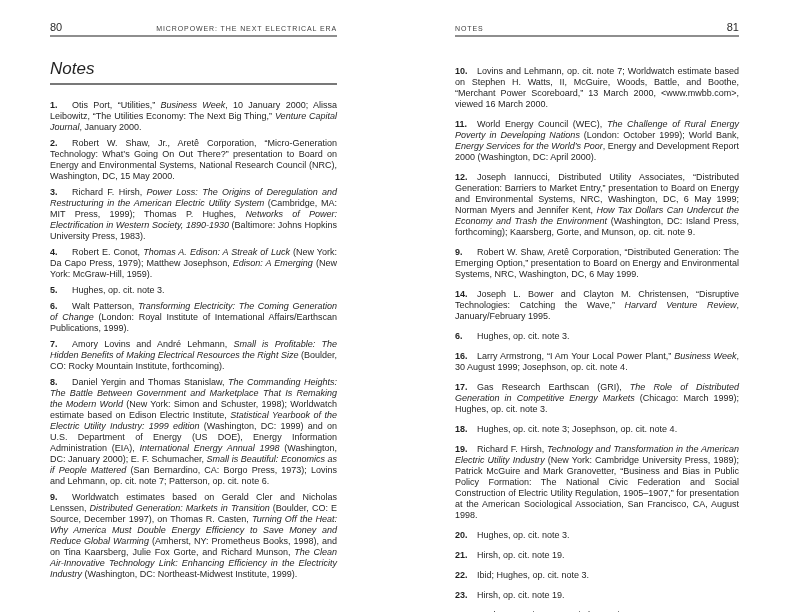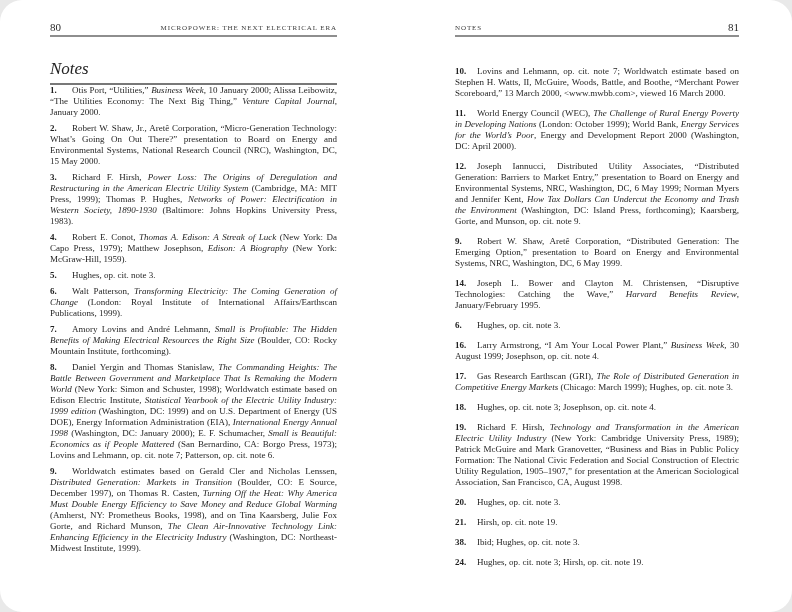--- a/index.html
+++ b/index.html
@@ -8,11 +8,10 @@
     width: 792px;
     height: 612px;
     background: #ffffff;
-    font-family: Liberation Serif, serif;
+    font-family: Liberation Sans, sans-serif;
     color: #1f1f1f;
     overflow: hidden;
     margin: 0 auto;
-    border-radius: 22px;
   }
   .page { position: absolute; top: 22px; }
   .page-left  { left: 50px;  width: 287px; }

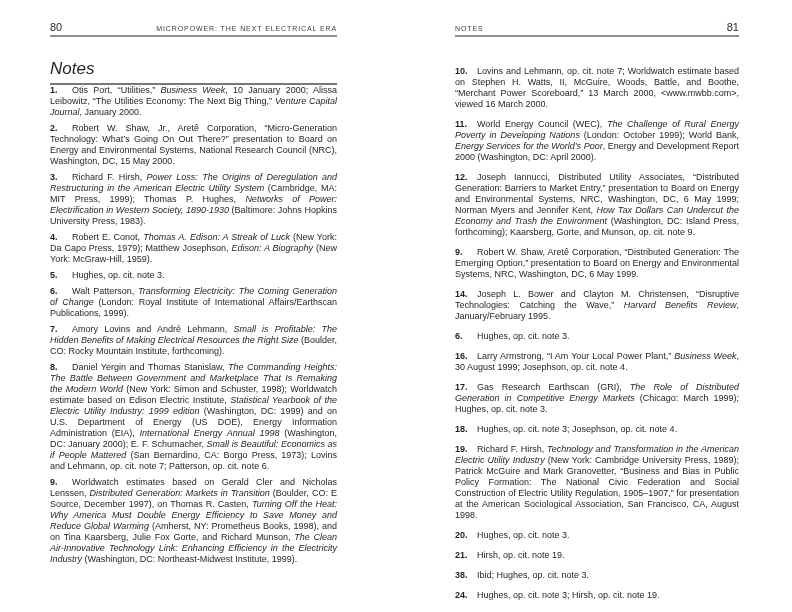--- a/index.html
+++ b/index.html
@@ -43,7 +43,7 @@
     font-size: 9px;
     line-height: 11px;
   }
-  .notes-left  { }
+  .notes-left  { margin-top: 15px; }
   .notes-right { margin-top: 29px; }
 
   p.note { margin: 0; }

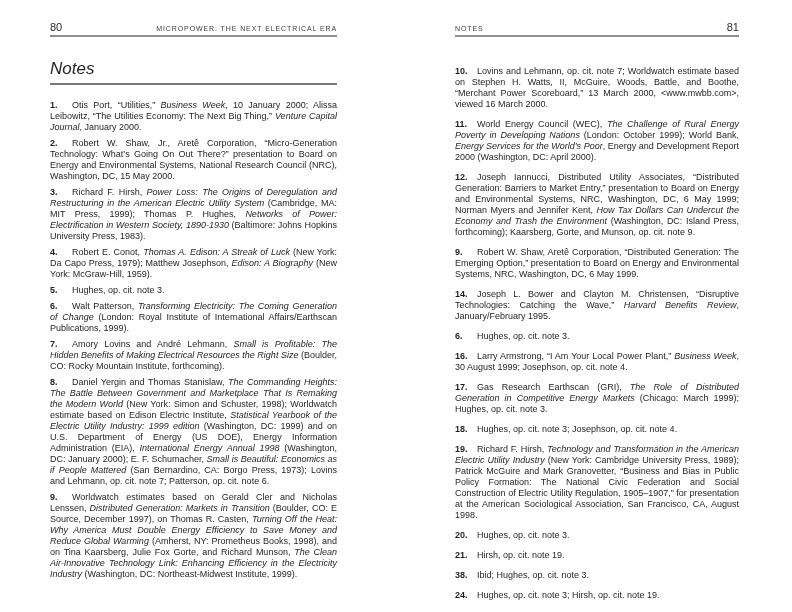--- a/index.html
+++ b/index.html
@@ -68,7 +68,7 @@
         <p class="note"><span class="note-num">1.</span><span>Otis Port, “Utilities,” </span><span class="it">Business Week</span><span>, 10 January 2000; Alissa Leibowitz, “The Utilities Economy: The Next Big Thing,” </span><span class="it">Venture Capital Journal</span><span>, January 2000.</span></p>
         <p class="note"><span class="note-num">2.</span><span>Robert W. Shaw, Jr., Aretê Corporation, “Micro-Generation Technology: What’s Going On Out There?” presentation to Board on Energy and Environmental Systems, National Research Council (NRC), Washington, DC, 15 May 2000.</span></p>
         <p class="note"><span class="note-num">3.</span><span>Richard F. Hirsh, </span><span class="it">Power Loss: The Origins of Deregulation and Restructuring in the American Electric Utility System</span><span> (Cambridge, MA: MIT Press, 1999); Thomas P. Hughes, </span><span class="it">Networks of Power: Electrification in Western Society, 1890-1930</span><span> (Baltimore: Johns Hopkins University Press, 1983).</span></p>
-        <p class="note"><span class="note-num">4.</span><span>Robert E. Conot, </span><span class="it">Thomas A. Edison: A Streak of Luck</span><span> (New York: Da Capo Press, 1979); Matthew Josephson, </span><span class="it">Edison: A Biography</span><span> (New York: McGraw-Hill, 1959).</span></p>
+        <p class="note"><span class="note-num">4.</span><span>Robert E. Conot, </span><span class="it">Thomas A. Edison: A Streak of Luck</span><span> (New York: Da Capo Press, 1979); Matthew Josephson, </span><span class="it">Edison: A Emerging</span><span> (New York: McGraw-Hill, 1959).</span></p>
         <p class="note"><span class="note-num">5.</span><span>Hughes, op. cit. note 3.</span></p>
         <p class="note"><span class="note-num">6.</span><span>Walt Patterson, </span><span class="it">Transforming Electricity: The Coming Generation of Change</span><span> (London: Royal Institute of International Affairs/Earthscan Publications, 1999).</span></p>
         <p class="note"><span class="note-num">7.</span><span>Amory Lovins and André Lehmann, </span><span class="it">Small is Profitable: The Hidden Benefits of Making Electrical Resources the Right Size</span><span> (Boulder, CO: Rocky Mountain Institute, forthcoming).</span></p>

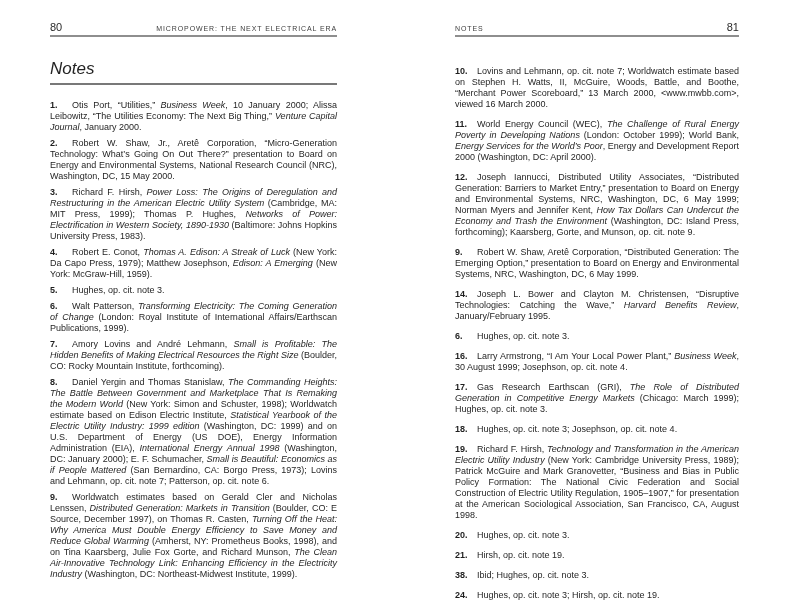--- a/index.html
+++ b/index.html
@@ -87,7 +87,7 @@
         <p class="note"><span class="note-num">11.</span><span>World Energy Council (WEC), </span><span class="it">The Challenge of Rural Energy Poverty in Developing Nations</span><span> (London: October 1999); World Bank, </span><span class="it">Energy Services for the World’s Poor</span><span>, Energy and Development Report 2000 (Washington, DC: April 2000).</span></p>
         <p class="note"><span class="note-num">12.</span><span>Joseph Iannucci, Distributed Utility Associates, “Distributed Generation: Barriers to Market Entry,” presentation to Board on Energy and Environmental Systems, NRC, Washington, DC, 6 May 1999; Norman Myers and Jennifer Kent, </span><span class="it">How Tax Dollars Can Undercut the Economy and Trash the Environment</span><span> (Washington, DC: Island Press, forthcoming); Kaarsberg, Gorte, and Munson, op. cit. note 9.</span></p>
         <p class="note"><span class="note-num">9.</span><span>Robert W. Shaw, Aretê Corporation, “Distributed Generation: The Emerging Option,” presentation to Board on Energy and Environmental Systems, NRC, Washington, DC, 6 May 1999.</span></p>
-        <p class="note"><span class="note-num">14.</span><span>Joseph L. Bower and Clayton M. Christensen, “Disruptive Technologies: Catching the Wave,” </span><span class="it">Harvard Benefits Review</span><span>, January/February 1995.</span></p>
+        <p class="note"><span class="note-num">14.</span><span>Joseph L. Bower and Clayton M. Christensen, “Disruptive Technologies: Catching the Wave,” </span><span class="it">Harvard Venture Review</span><span>, January/February 1995.</span></p>
         <p class="note"><span class="note-num">6.</span><span>Hughes, op. cit. note 3.</span></p>
         <p class="note"><span class="note-num">16.</span><span>Larry Armstrong, “I Am Your Local Power Plant,” </span><span class="it">Business Week</span><span>, 30 August 1999; Josephson, op. cit. note 4.</span></p>
         <p class="note"><span class="note-num">17.</span><span>Gas Research Earthscan (GRI), </span><span class="it">The Role of Distributed Generation in Competitive Energy Markets</span><span> (Chicago: March 1999); Hughes, op. cit. note 3.</span></p>

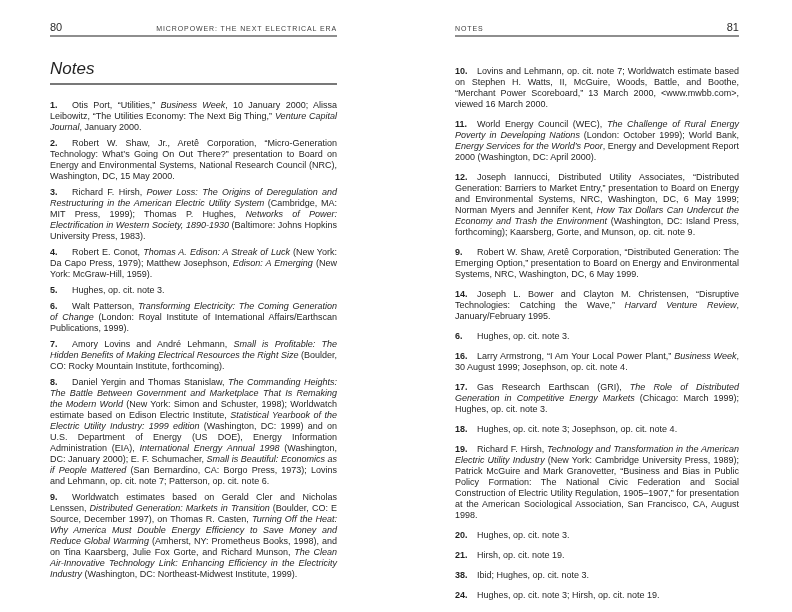--- a/index.html
+++ b/index.html
@@ -95,7 +95,7 @@
         <p class="note"><span class="note-num">19.</span><span>Richard F. Hirsh, </span><span class="it">Technology and Transformation in the American Electric Utility Industry</span><span> (New York: Cambridge University Press, 1989); Patrick McGuire and Mark Granovetter, “Business and Bias in Public Policy Formation: The National Civic Federation and Social Construction of Electric Utility Regulation, 1905–1907,” for presentation at the American Sociological Association, San Francisco, CA, August 1998.</span></p>
         <p class="note"><span class="note-num">20.</span><span>Hughes, op. cit. note 3.</span></p>
         <p class="note"><span class="note-num">21.</span><span>Hirsh, op. cit. note 19.</span></p>
-        <p class="note"><span class="note-num">38.</span><span>Ibid; Hughes, op. cit. note 3.</span></p>
+        <p class="note"><span class="note-num">22.</span><span>Ibid; Hughes, op. cit. note 3.</span></p>
         <p class="note"><span class="note-num">24.</span><span>Hughes, op. cit. note 3; Hirsh, op. cit. note 19.</span></p>
       </div>
   </div>

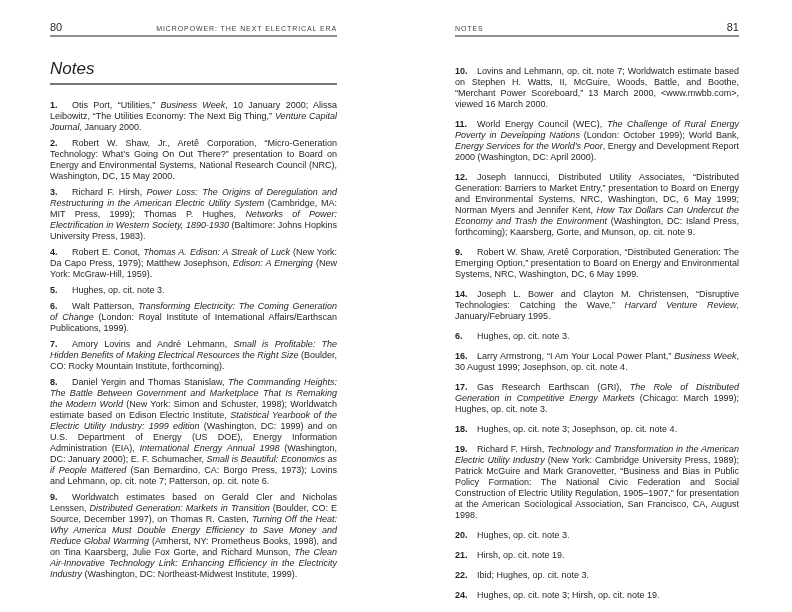--- a/index.html
+++ b/index.html
@@ -96,6 +96,7 @@
         <p class="note"><span class="note-num">20.</span><span>Hughes, op. cit. note 3.</span></p>
         <p class="note"><span class="note-num">21.</span><span>Hirsh, op. cit. note 19.</span></p>
         <p class="note"><span class="note-num">22.</span><span>Ibid; Hughes, op. cit. note 3.</span></p>
+        <p class="note"><span class="note-num">23.</span><span>Hirsh, op. cit. note 19.</span></p>
         <p class="note"><span class="note-num">24.</span><span>Hughes, op. cit. note 3; Hirsh, op. cit. note 19.</span></p>
       </div>
   </div>

